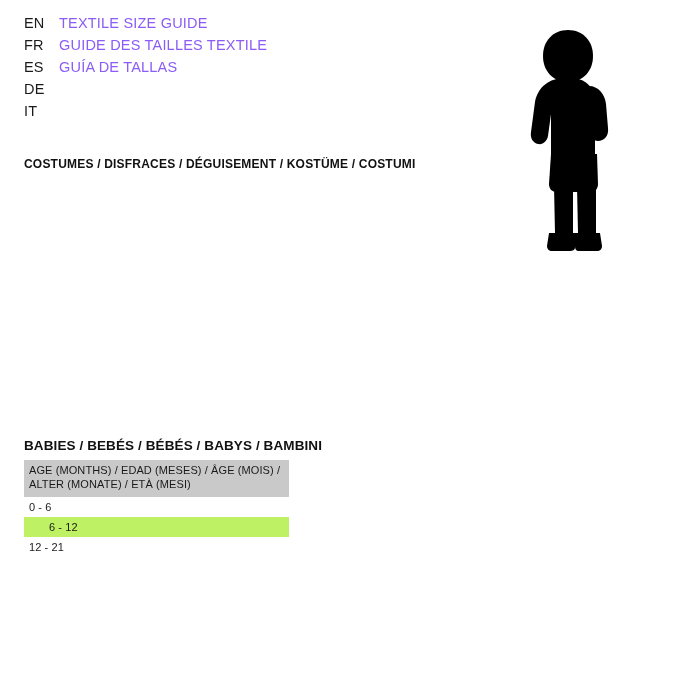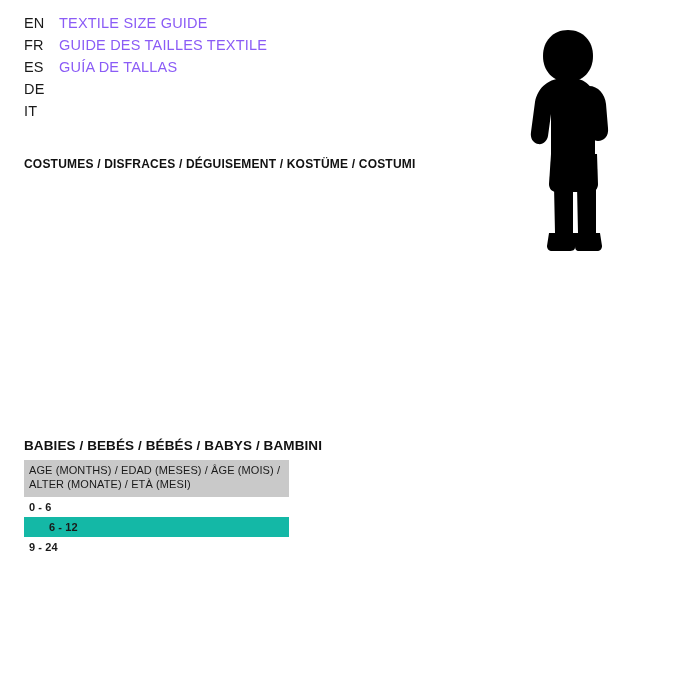--- a/index.html
+++ b/index.html
@@ -103,7 +103,6 @@
     padding: 3px 5px 3px 5px;
     line-height: 1.3;
     letter-spacing: 0.1px;
-    font-weight: bold;
   }
   .size-table tr.shaded td {
     background: #14b8a6;

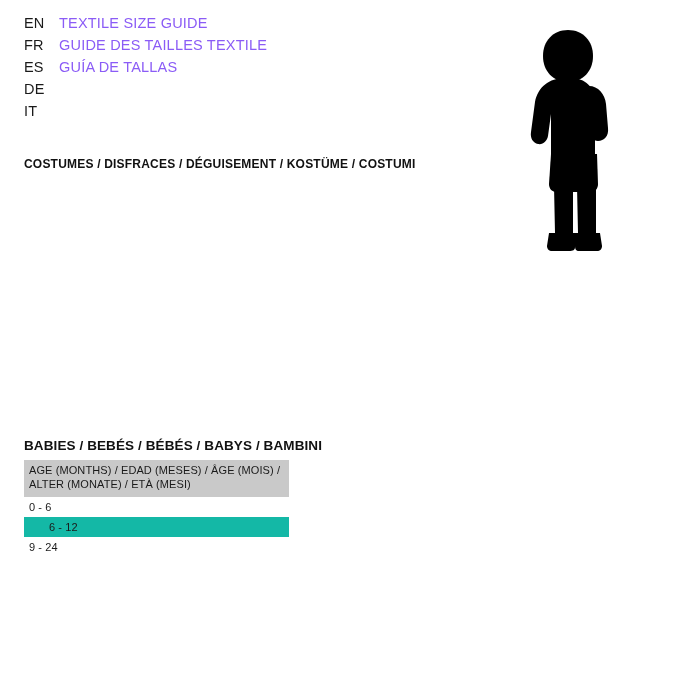--- a/index.html
+++ b/index.html
@@ -105,7 +105,7 @@
     letter-spacing: 0.1px;
   }
   .size-table tr.shaded td {
-    background: #14b8a6;
+    background: #bef264;
     padding-left: 25px;
   }
   .size-table tr.plain td {

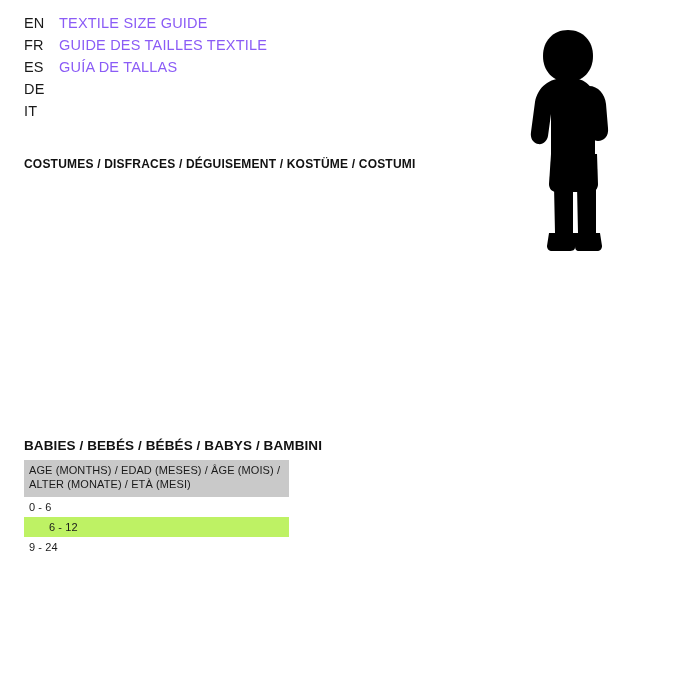--- a/index.html
+++ b/index.html
@@ -213,7 +213,7 @@
           <td>6 - 12</td>
         </tr>
         <tr class="plain">
-          <td>9 - 24</td>
+          <td>12 - 21</td>
         </tr>
       </tbody>
     </table>

